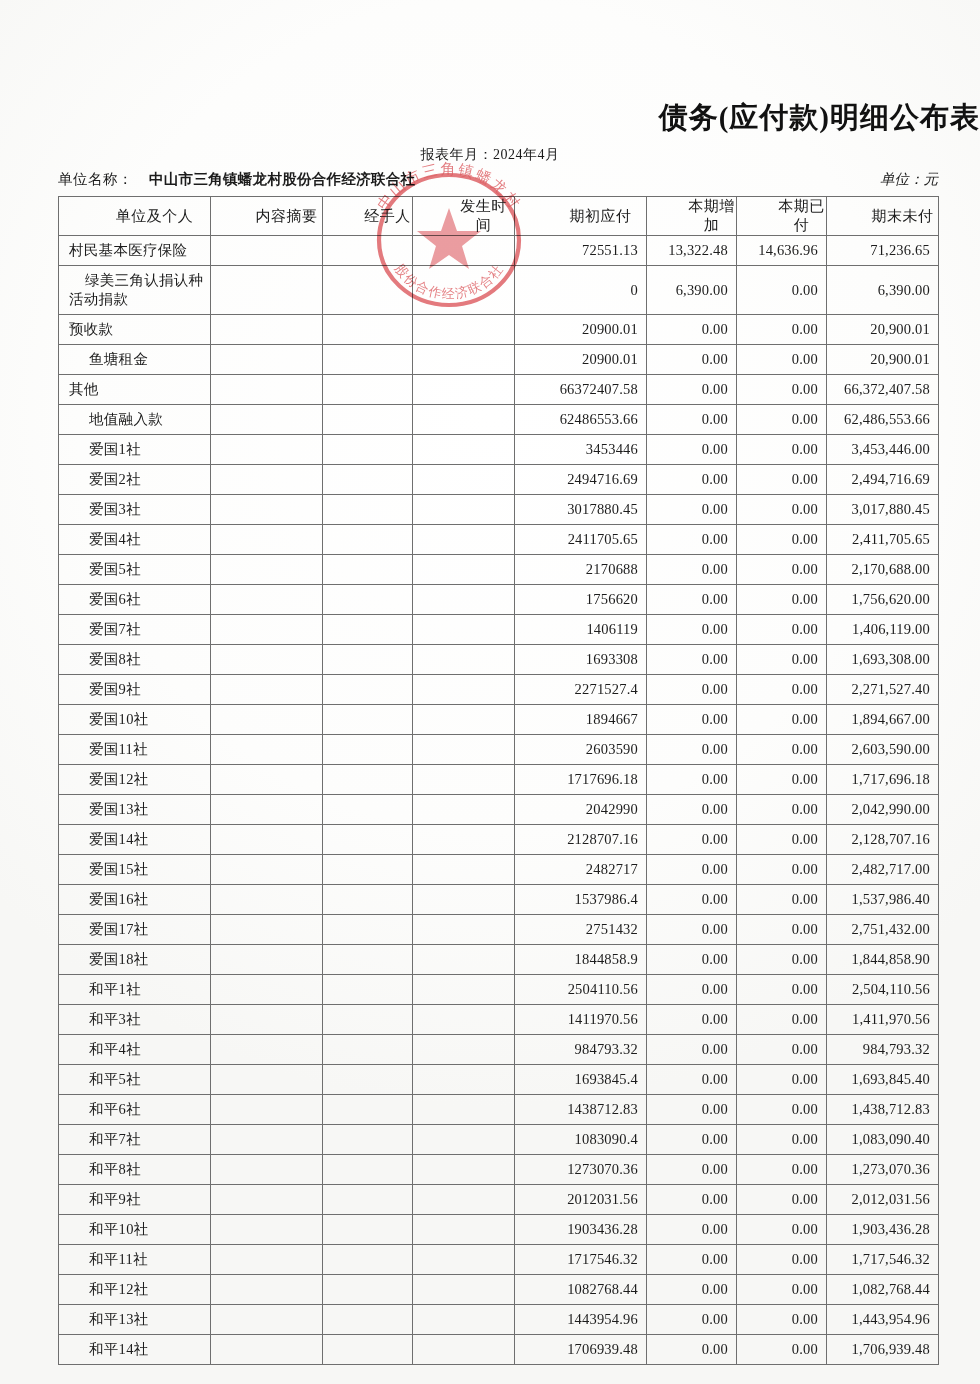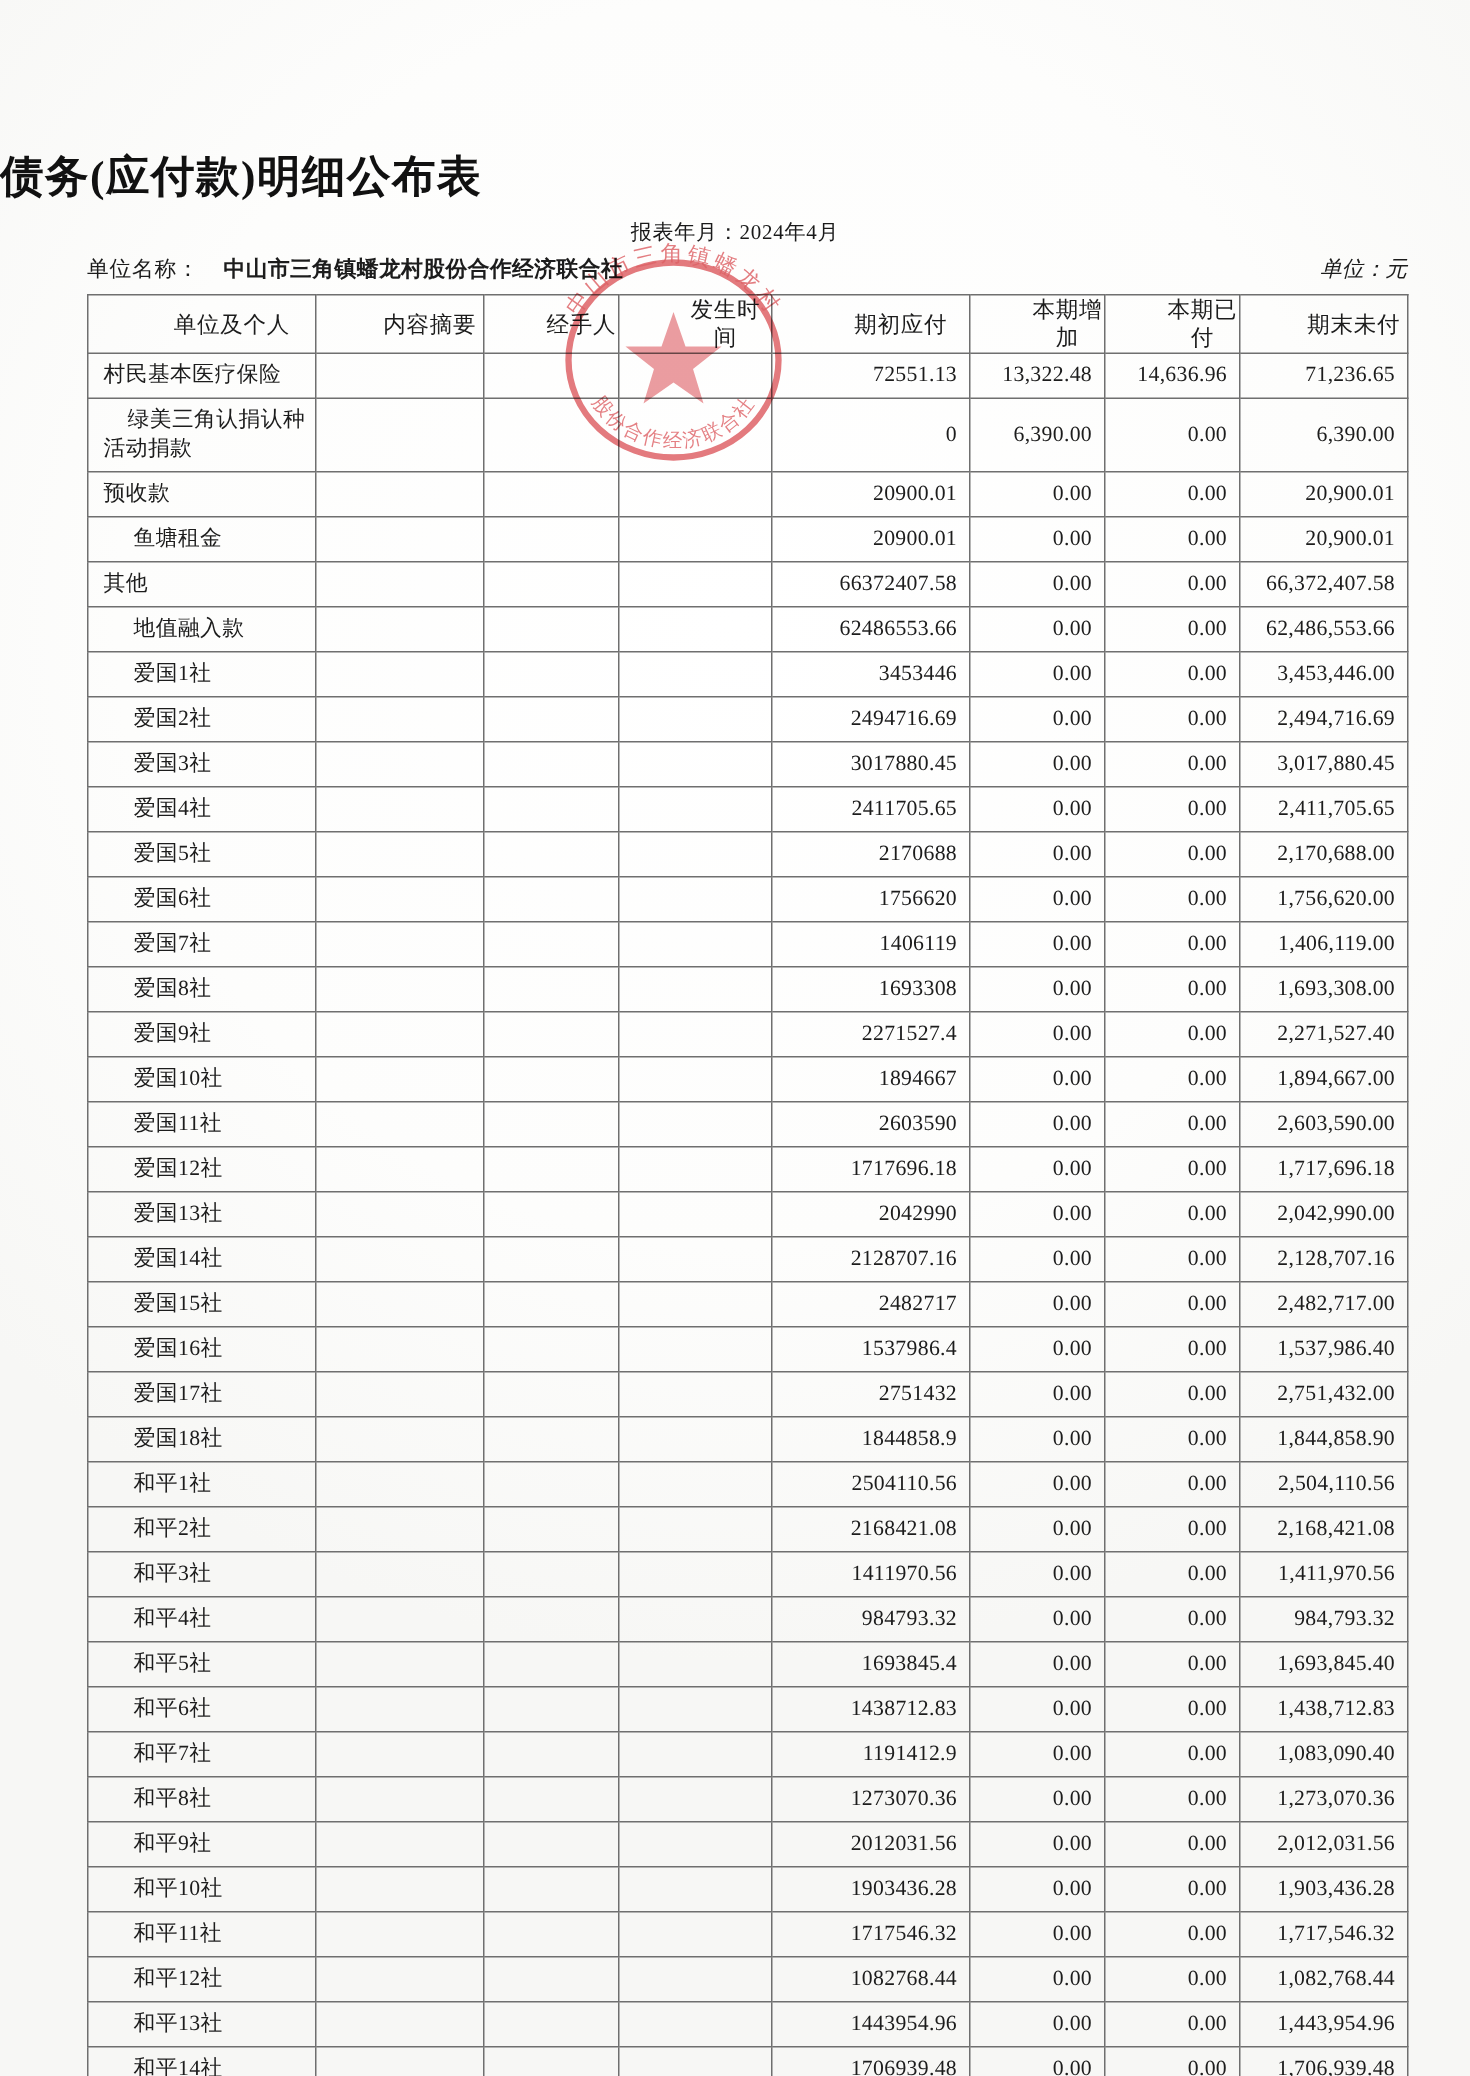--- a/index.html
+++ b/index.html
@@ -35,7 +35,7 @@
     top: 98px;
     left: 0;
     width: 980px;
-    text-align: left;
+    text-align: right;
     font-size: 29px;
     font-weight: bold;
     letter-spacing: 1px;

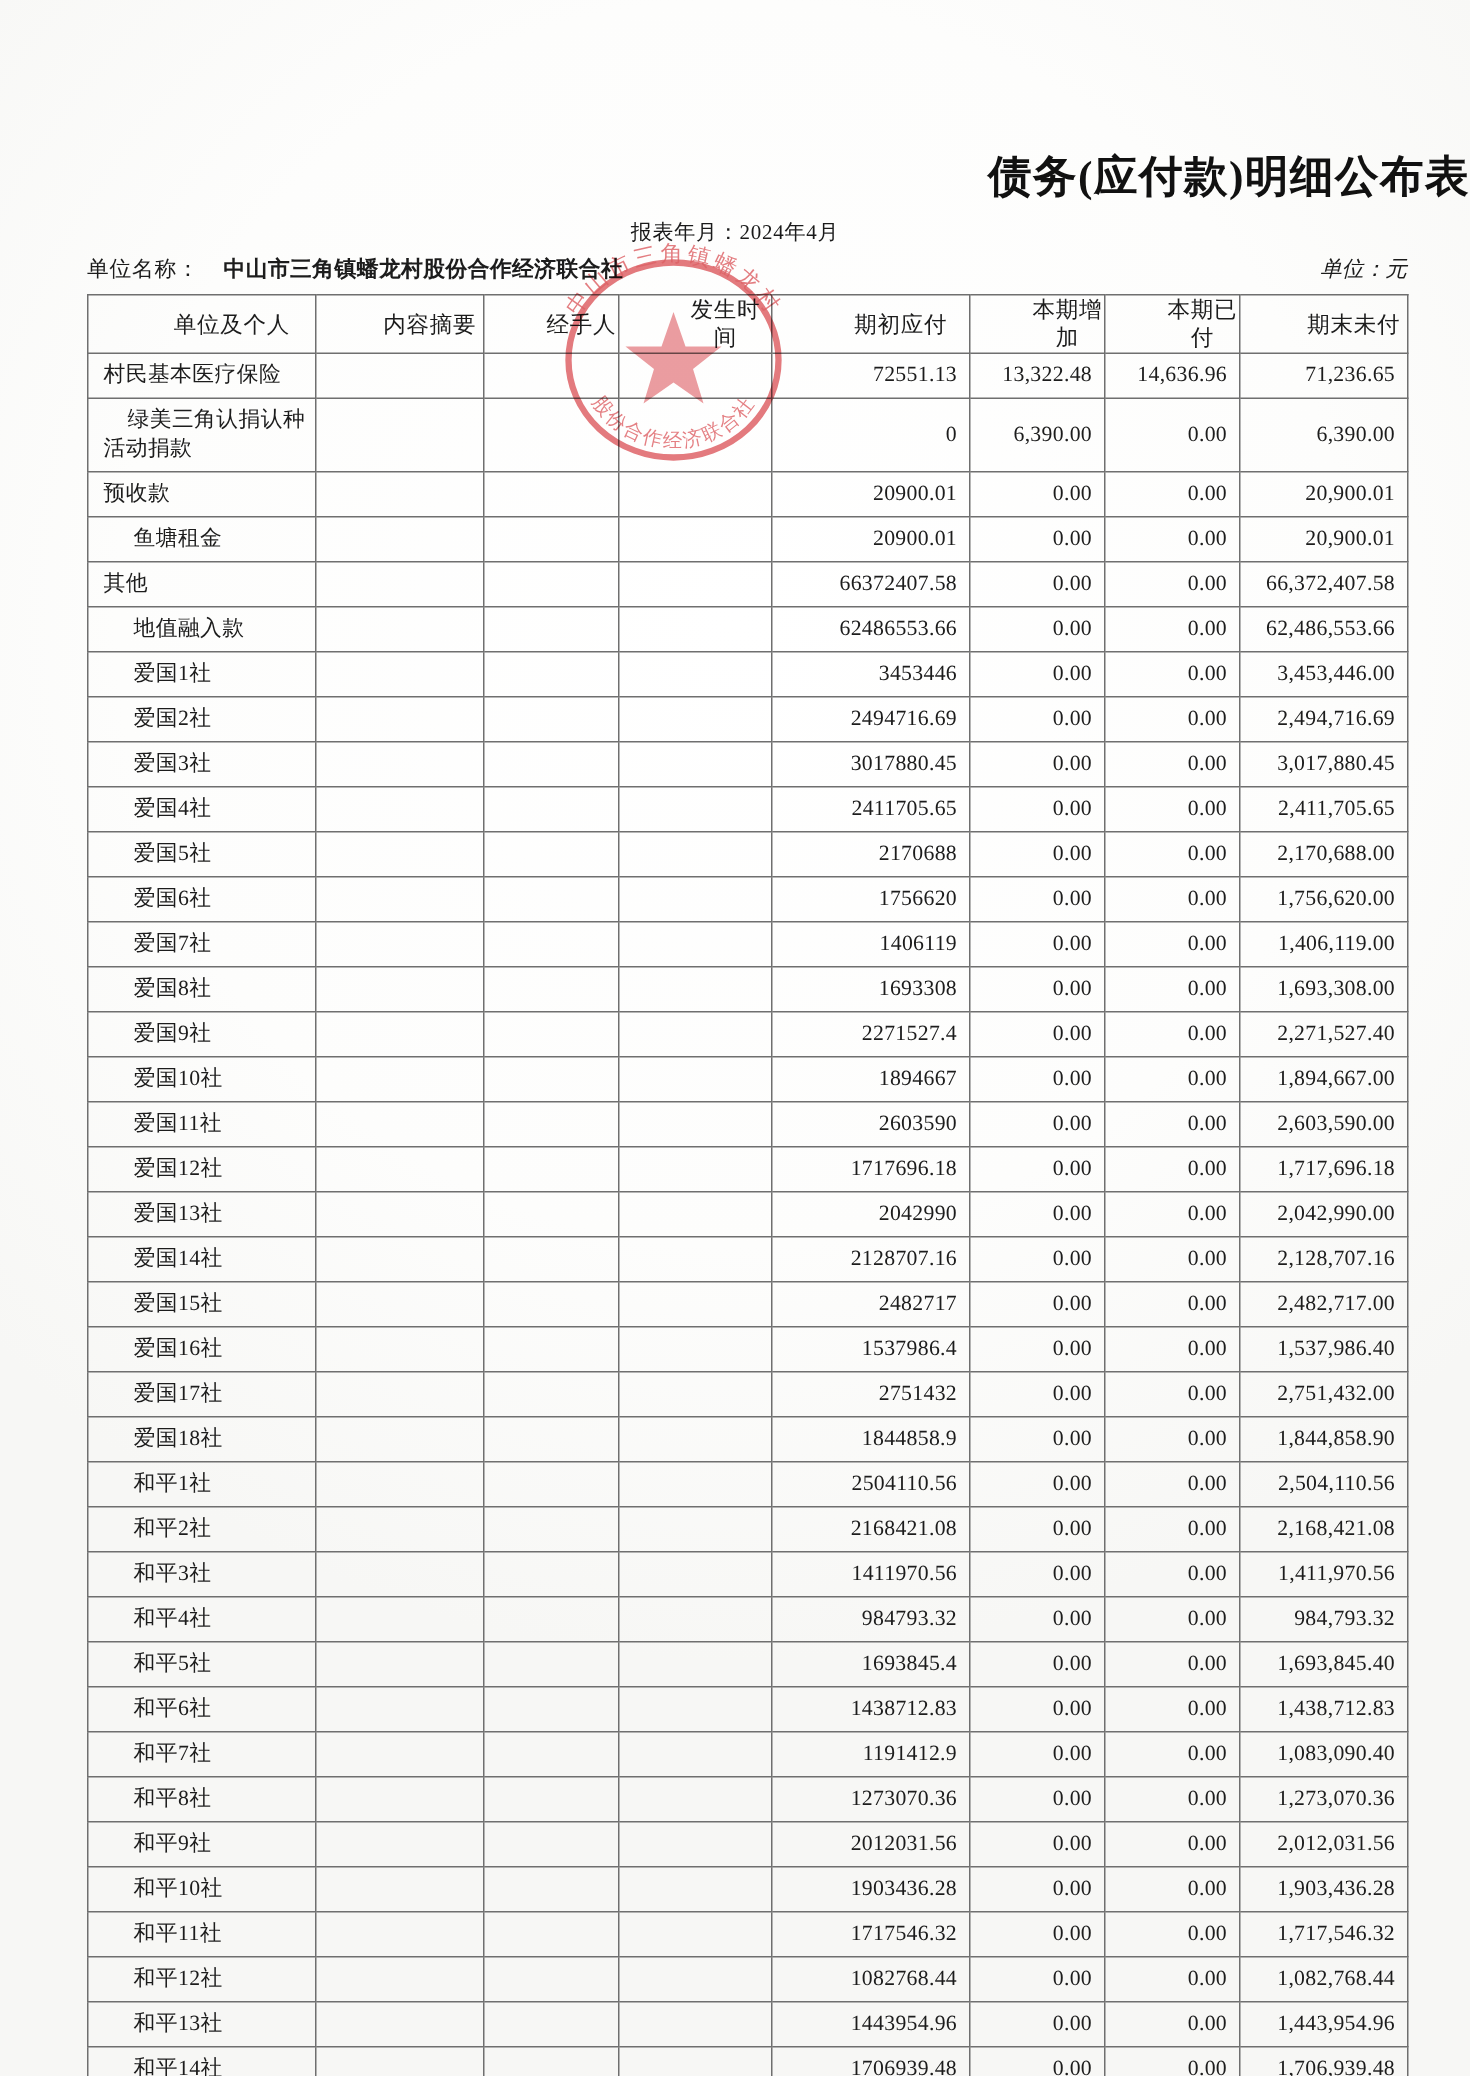--- a/index.html
+++ b/index.html
@@ -857,32 +857,6 @@
         </tr>
         <tr>
           <td>
-            <span class="lbl indent">和平2社</span>
-          </td>
-          <td>
-            <span class="lbl center"></span>
-          </td>
-          <td>
-            <span class="lbl center"></span>
-          </td>
-          <td>
-            <span class="lbl center"></span>
-          </td>
-          <td>
-            <span class="num">2168421.08</span>
-          </td>
-          <td>
-            <span class="num">0.00</span>
-          </td>
-          <td>
-            <span class="num">0.00</span>
-          </td>
-          <td>
-            <span class="num">2,168,421.08</span>
-          </td>
-        </tr>
-        <tr>
-          <td>
             <span class="lbl indent">和平3社</span>
           </td>
           <td>

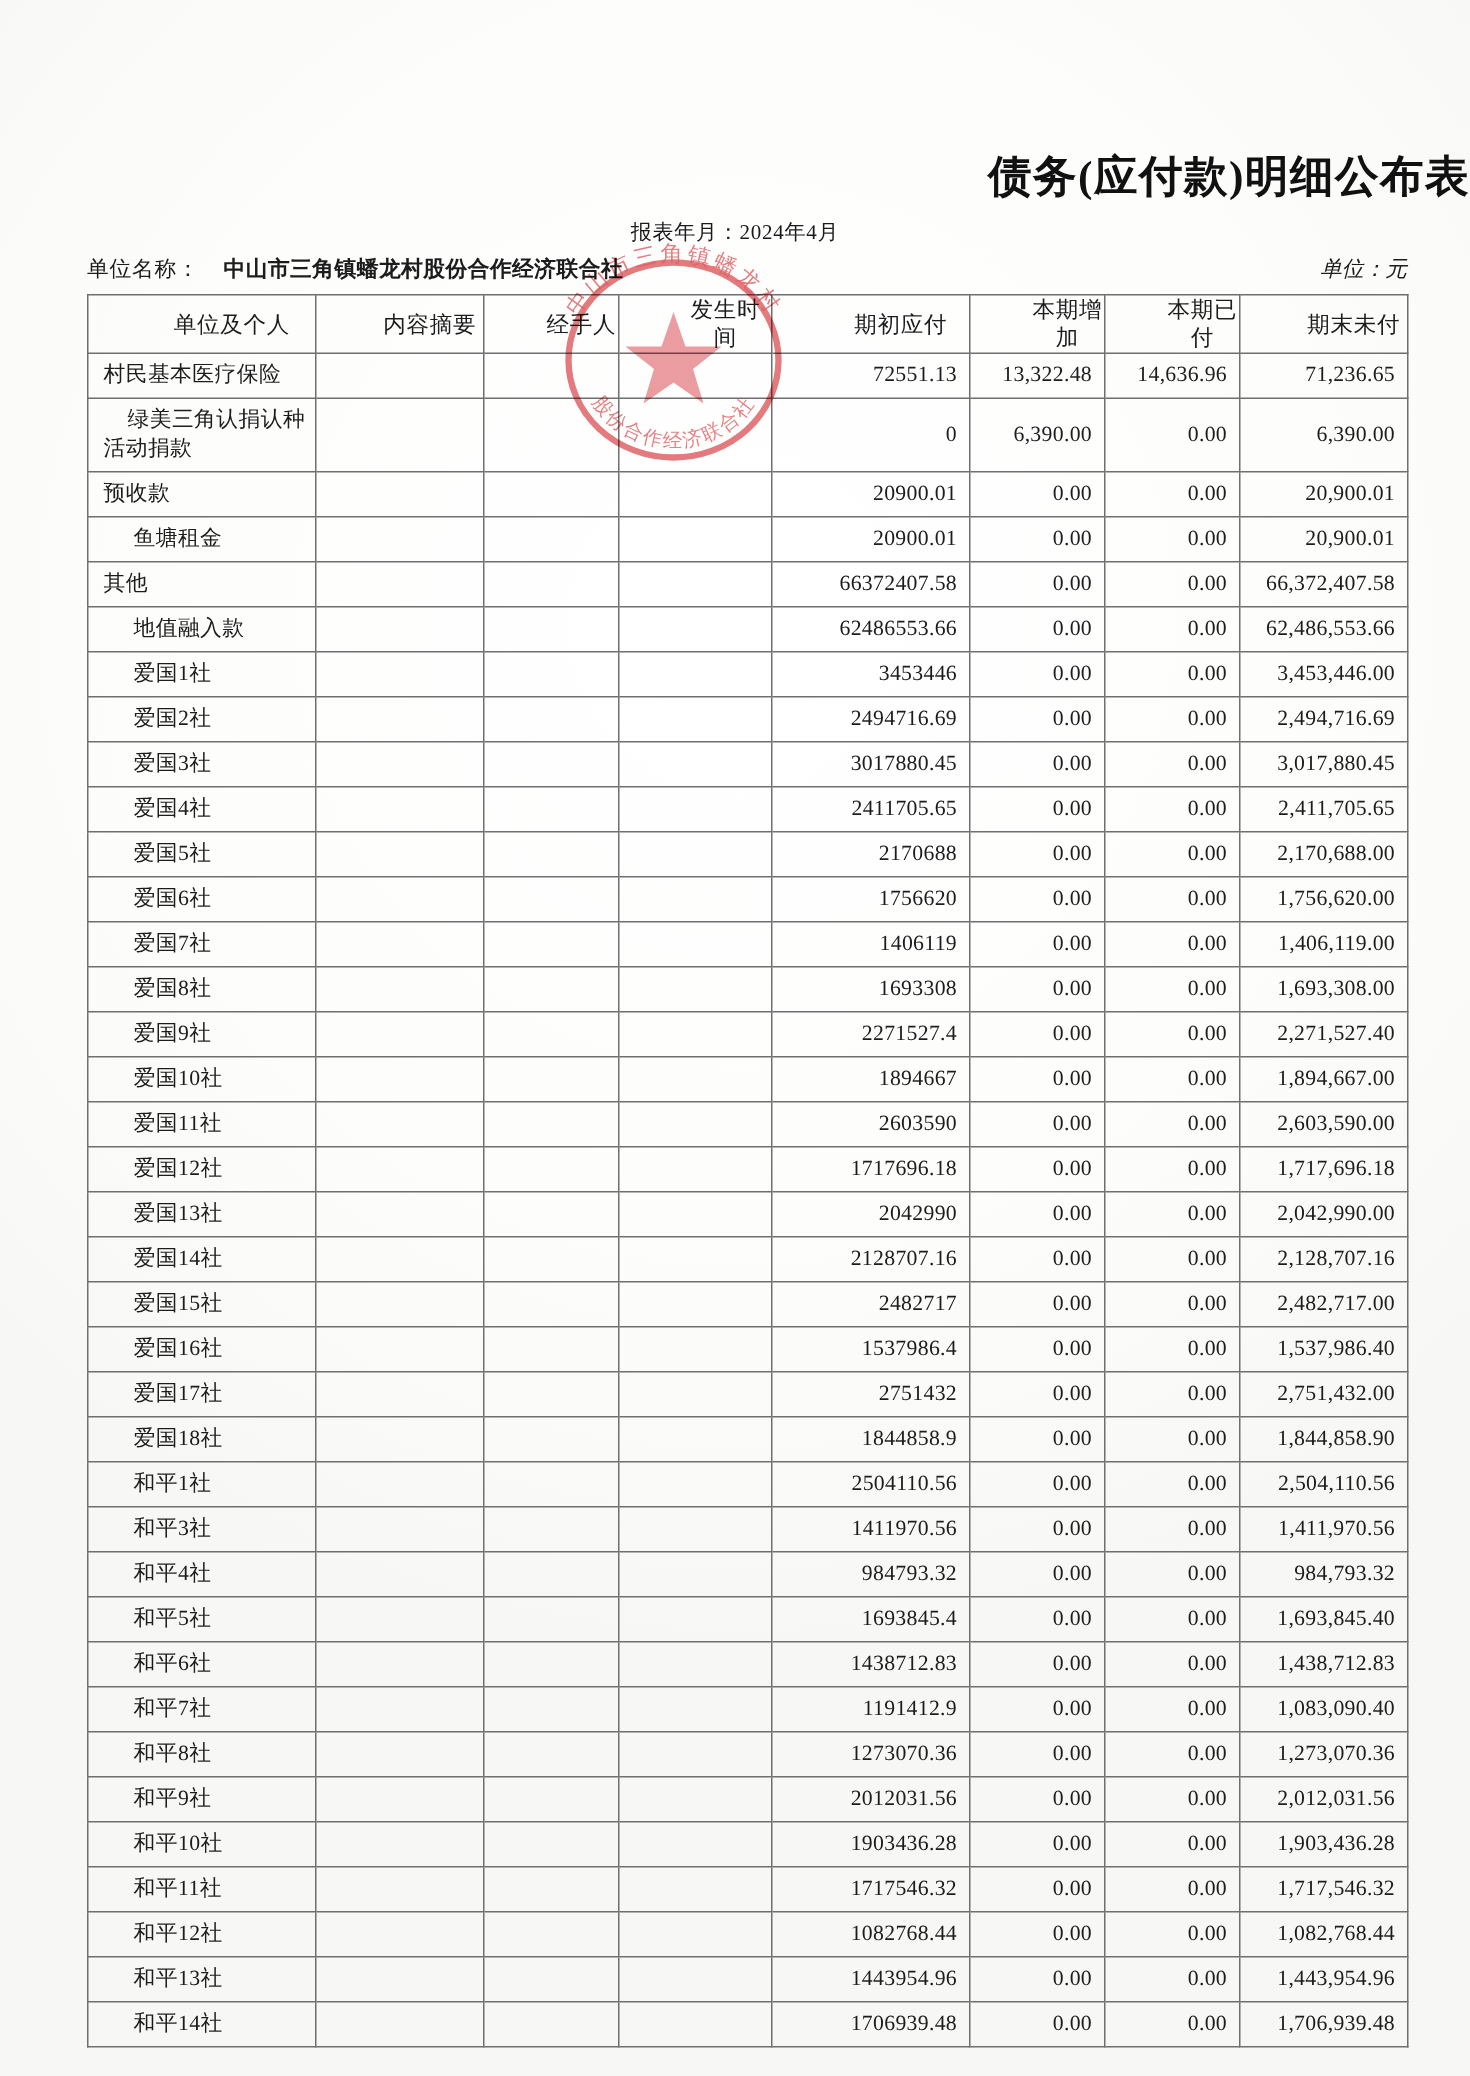--- a/index.html
+++ b/index.html
@@ -973,7 +973,7 @@
             <span class="lbl center"></span>
           </td>
           <td>
-            <span class="num">1191412.9</span>
+            <span class="num">1083090.4</span>
           </td>
           <td>
             <span class="num">0.00</span>

